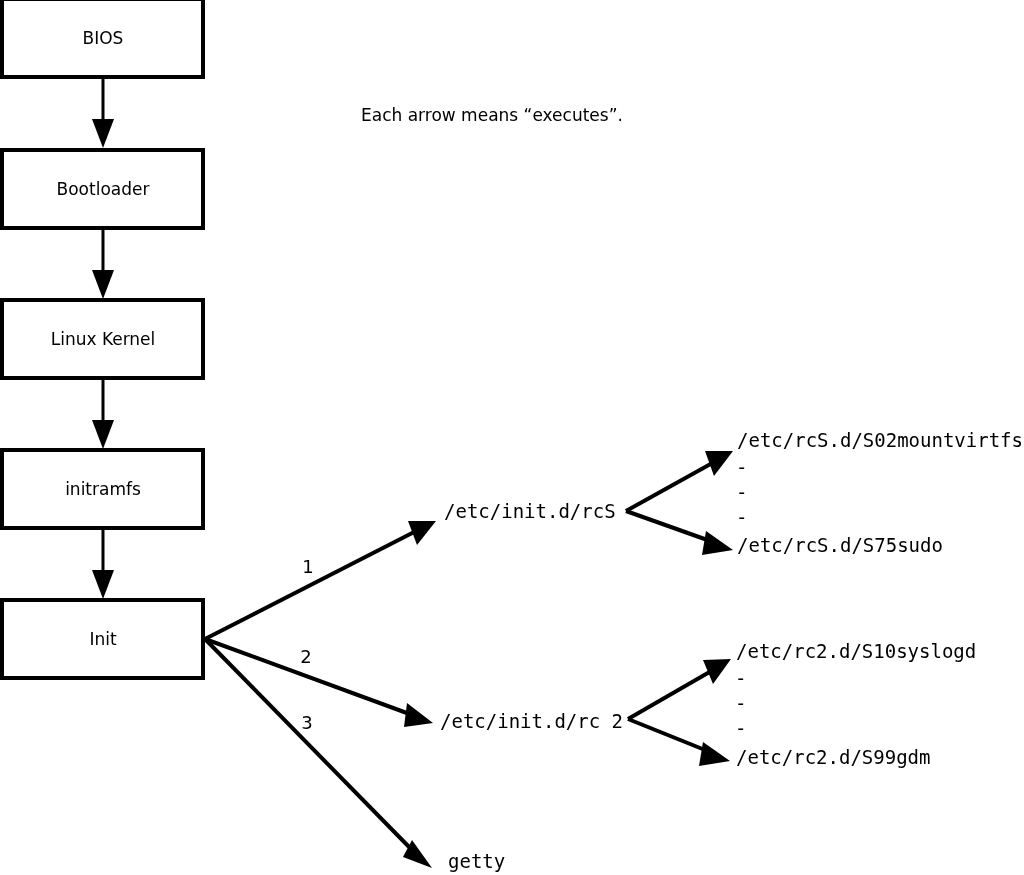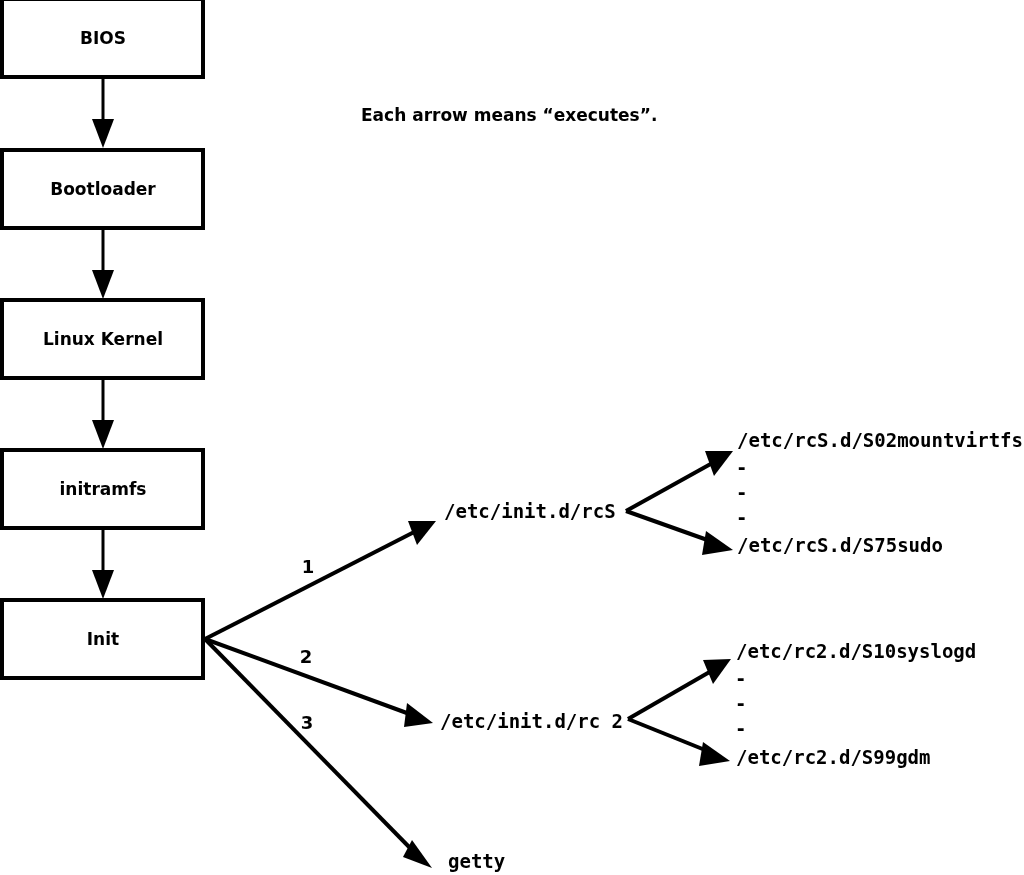--- a/index.html
+++ b/index.html
@@ -20,7 +20,6 @@
     left: 0;
     width: 1024px;
     height: 875px;
-    font-weight: bold;
   }
   svg#boot-diagram {
     display: block;

